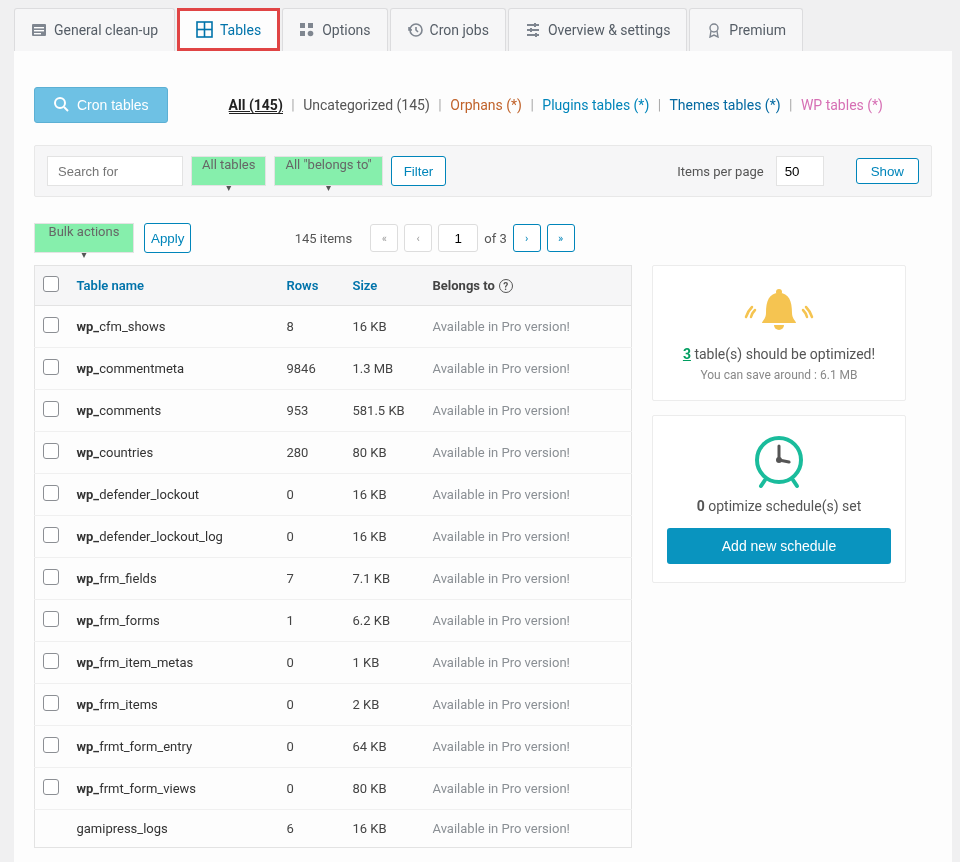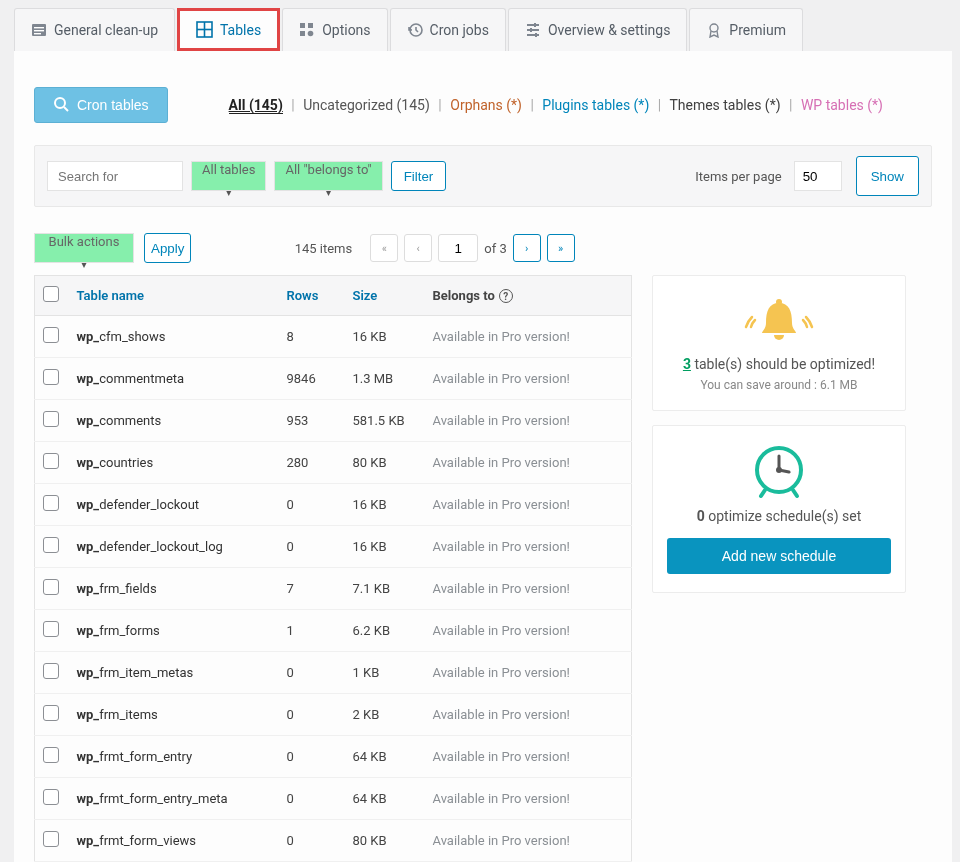--- a/index.html
+++ b/index.html
@@ -18,7 +18,7 @@
 .fl-uncat { color: #555; }
 .fl-orph { color: #c0622a; }
 .fl-plugins { color: #0085ba; }
-.fl-themes { color: #404040; }
+.fl-themes { color: #0369a1; }
 .fl-wp { color: #d66fb4; }
 .filterbar { background: #f6f6f7; border: 1px solid #e8e8e8; padding: 10px 12px; display: flex; align-items: center; gap: 8px; border-radius: 2px; margin-bottom: 26px; }
 .searchbox { width: 136px; height: 30px; border: 1px solid #e3e3e3; background: #fff; padding: 0 10px; font-size: 13px; outline: none; color: #666; }

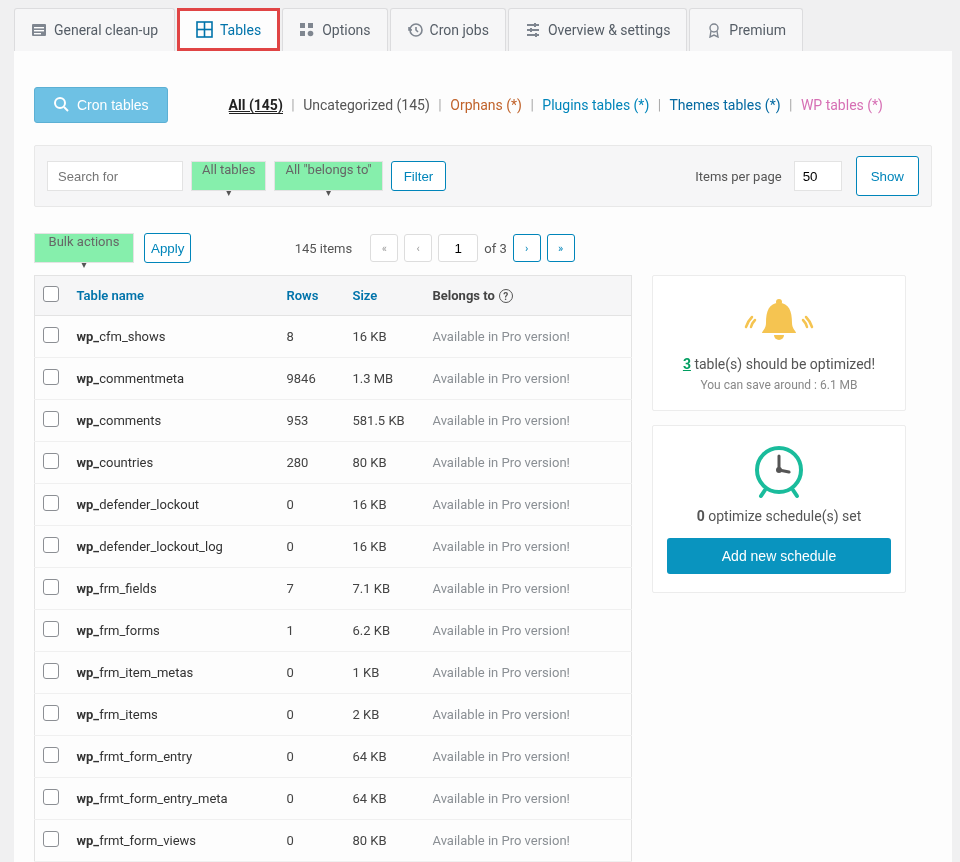--- a/index.html
+++ b/index.html
@@ -27,7 +27,7 @@
 .spacer { flex: 1; }
 .ipp-lbl { color: #555; margin-right: 4px; }
 .ipp-input { width: 48px; height: 30px; border: 1px solid #e3e3e3; background: #fff; padding: 0 8px; }
-.showbtn { height: 40px; padding: 0 14px; border: 1px solid #0085ba; color: #0085ba; background: #fff; border-radius: 3px; cursor: pointer; margin-left: 6px; }
+.showbtn { height: 26px; padding: 0 14px; border: 1px solid #0085ba; color: #0085ba; background: #fff; border-radius: 3px; cursor: pointer; margin-left: 24px; }
 .bulkrow { display: flex; align-items: center; gap: 10px; margin-bottom: 12px; }
 .pager { flex: 1; display: flex; align-items: center; justify-content: center; gap: 6px; color: #555; }
 .pagebtn { width: 28px; height: 28px; border: 1px solid #ddd; background: #fff; border-radius: 3px; color: #999; cursor: pointer; display: flex; align-items: center; justify-content: center; font-size: 11px; }

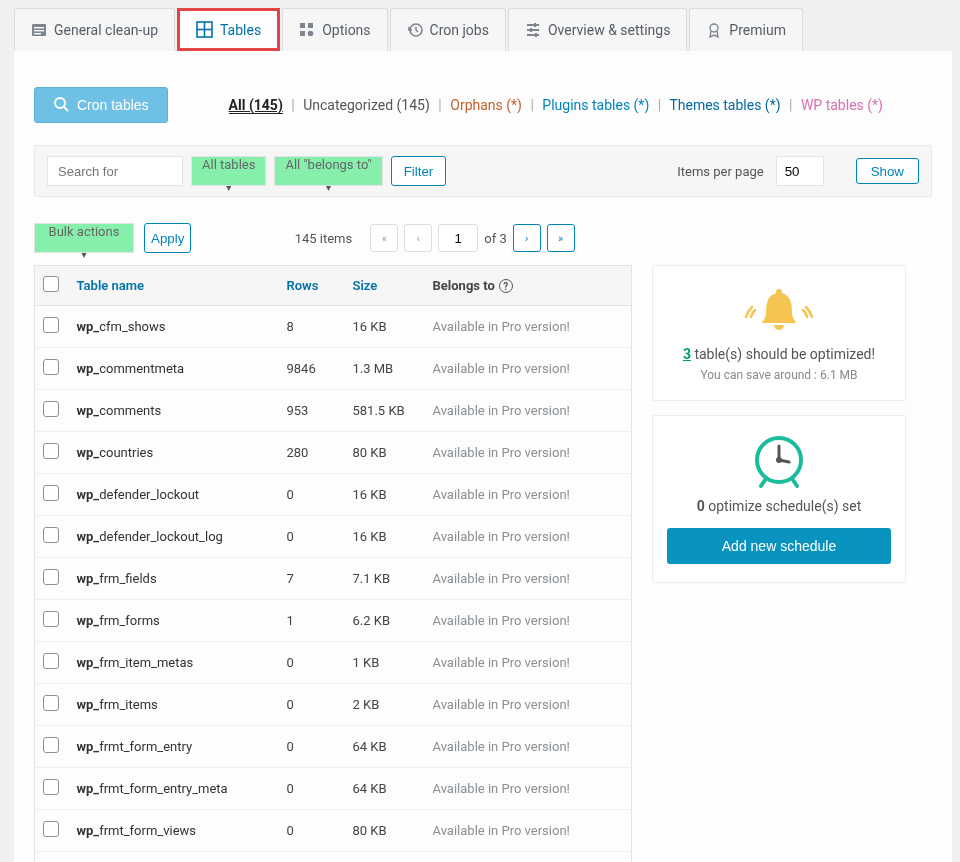--- a/index.html
+++ b/index.html
@@ -278,13 +278,6 @@
           </tr>
           <tr>
             <td><span class="chk"></span></td>
-            <td class="name"><b>wp_</b>frmt_form_entry_meta</td>
-            <td>0</td>
-            <td>64 KB</td>
-            <td class="belongs">Available in Pro version!</td>
-          </tr>
-          <tr>
-            <td><span class="chk"></span></td>
             <td class="name"><b>wp_</b>frmt_form_views</td>
             <td>0</td>
             <td>80 KB</td>

